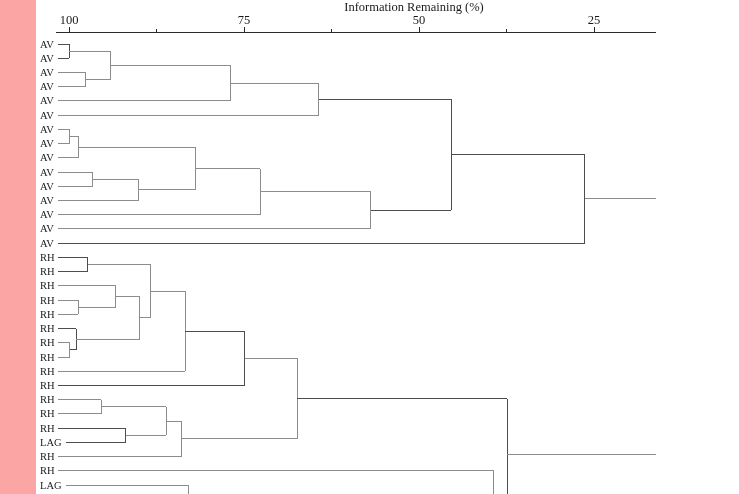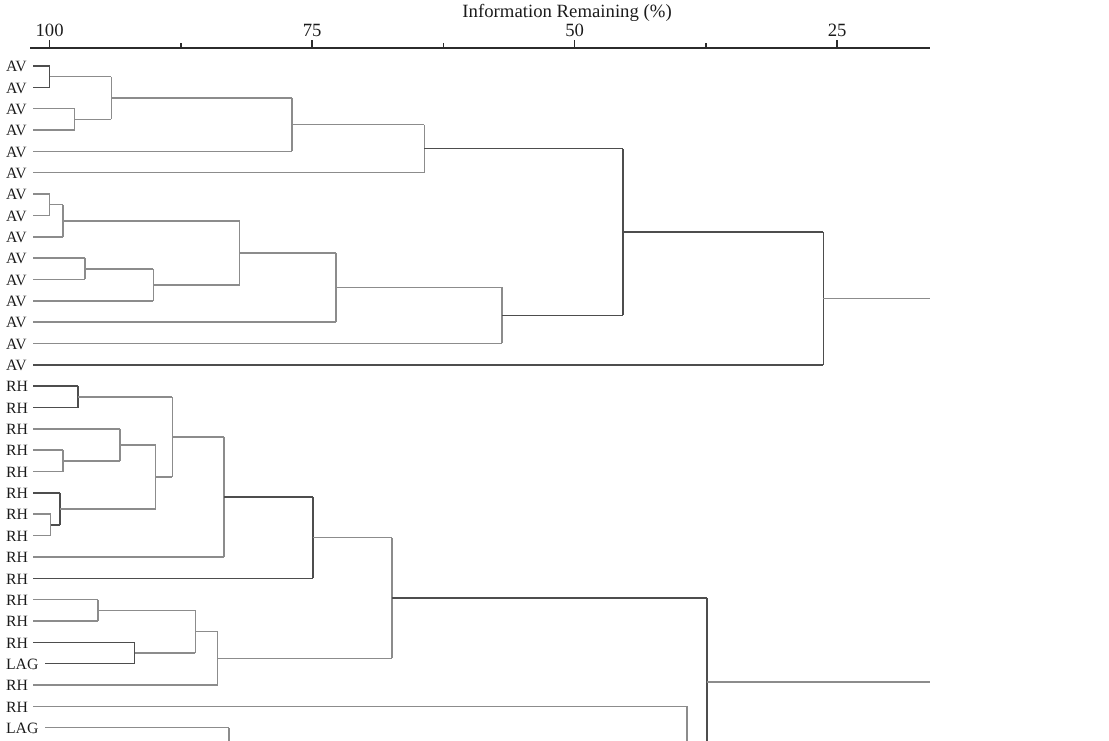--- a/index.html
+++ b/index.html
@@ -9,6 +9,7 @@
     background:#fca5a5;
     overflow:hidden;
     font-family:"Liberation Serif", serif;
+    padding-left:36px;
   }
   svg text{ font-family:"Liberation Serif", serif; }
 </style>

